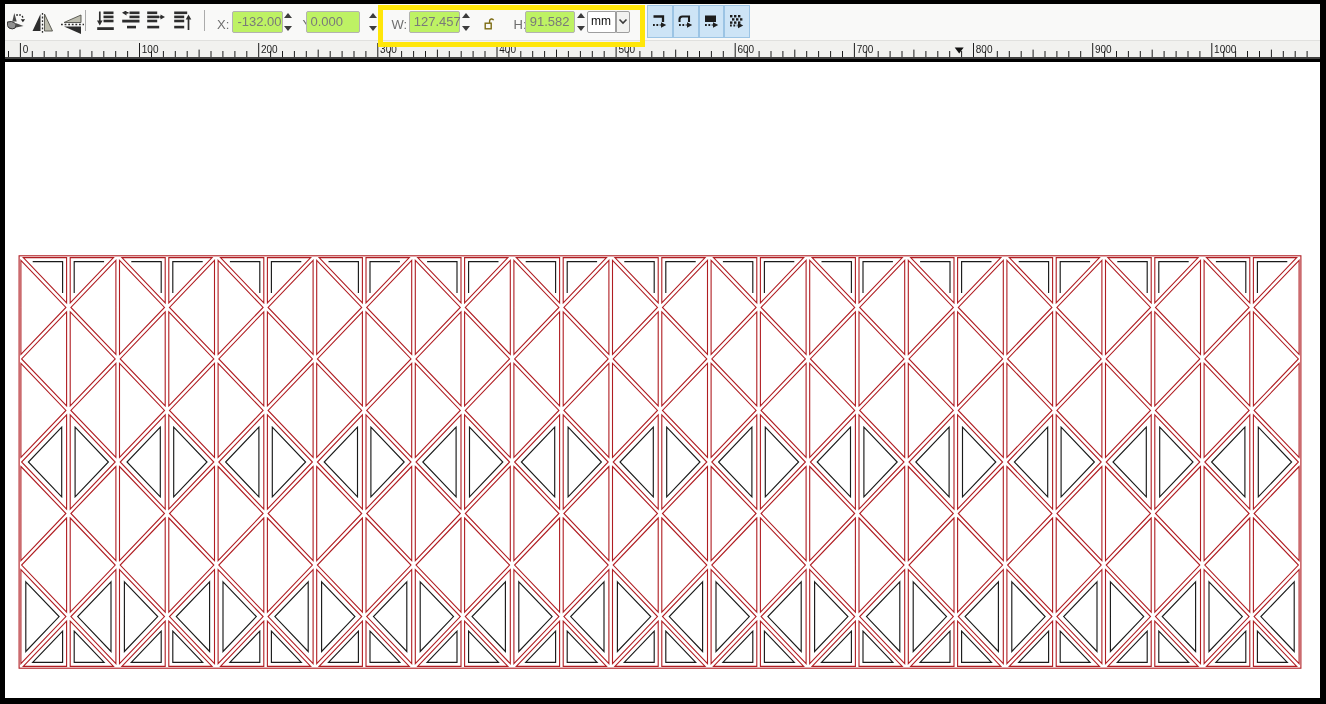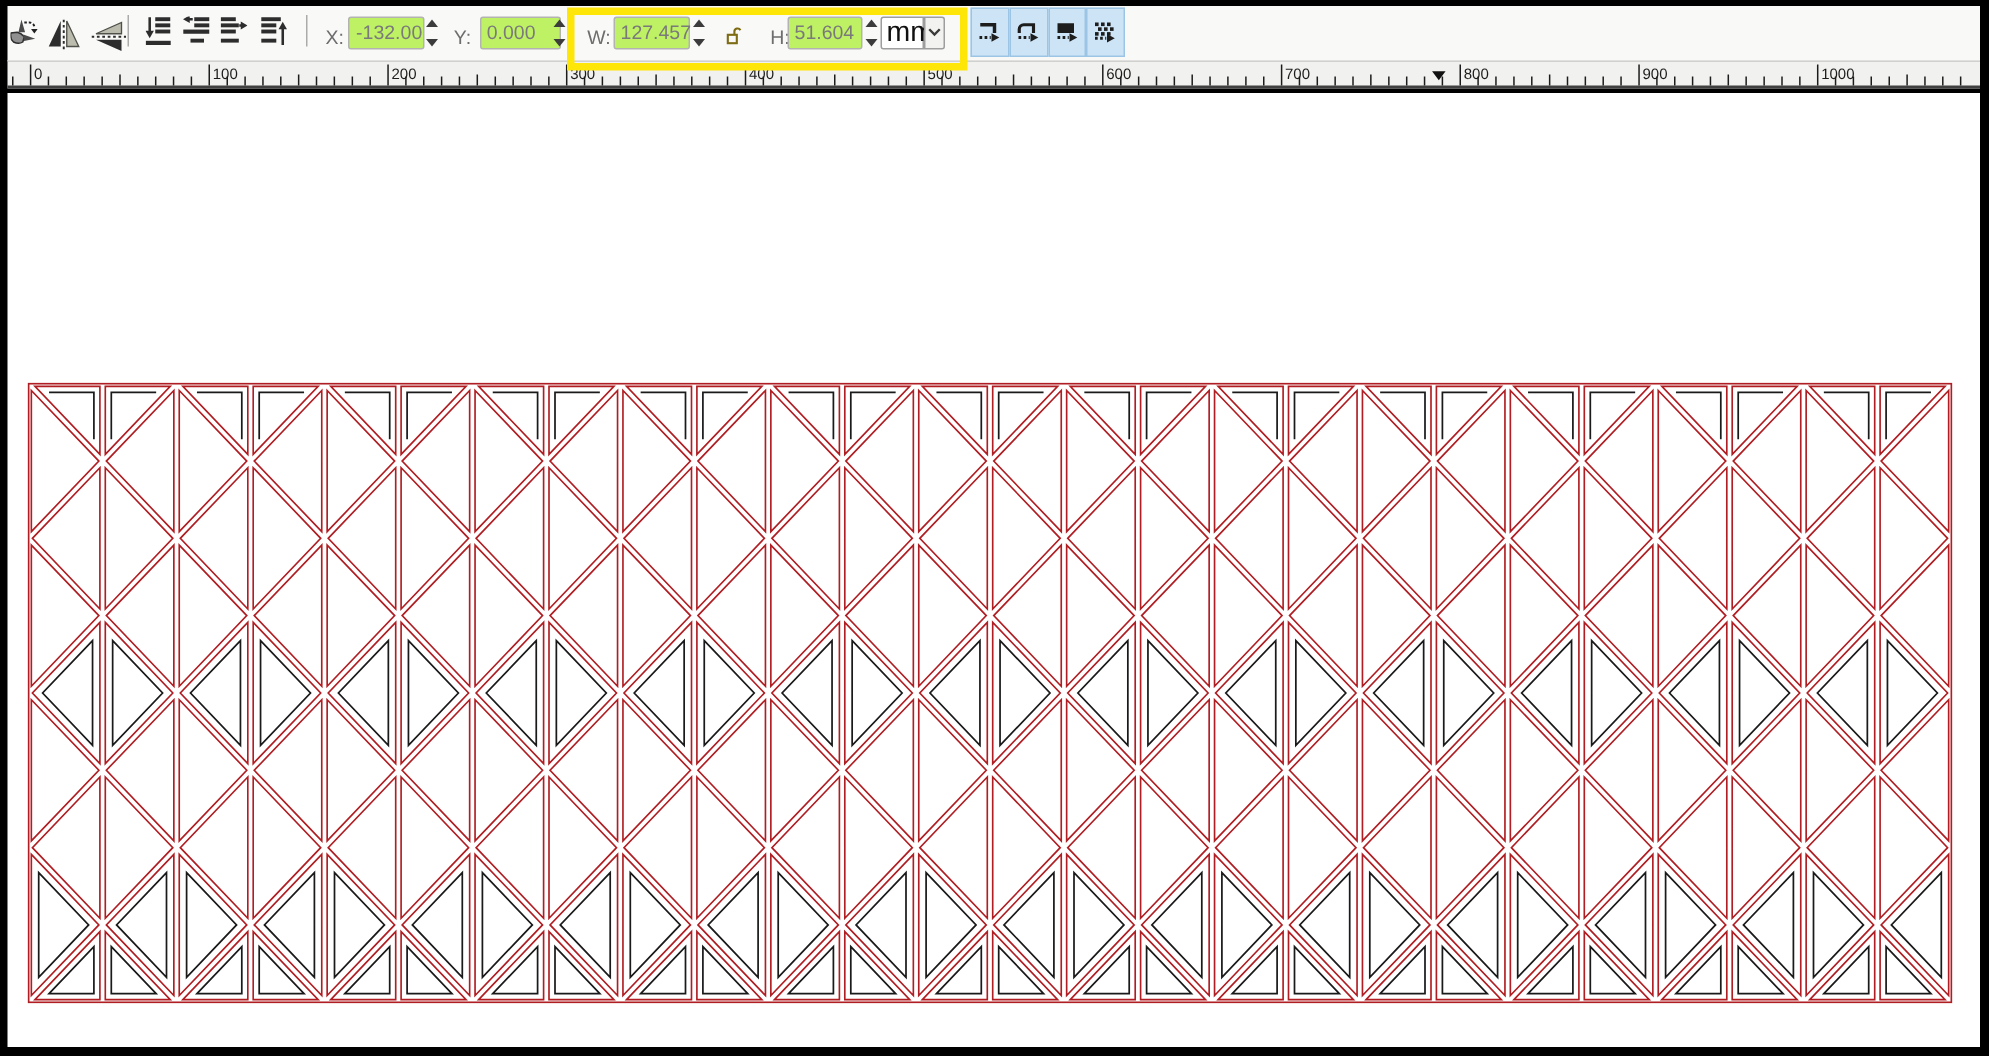--- a/index.html
+++ b/index.html
@@ -103,7 +103,7 @@
     </div>
 
   <div class="lbl" style="left:298px">Y:</div>
-  <div class="entry" style="left:315px;width:54px">0.000</div>
+  <div class="entry" style="left:301px;width:54px">0.000</div>
   <div class="spin" style="left:364.5px">
       <div class="u"></div>
       <div class="d"></div>

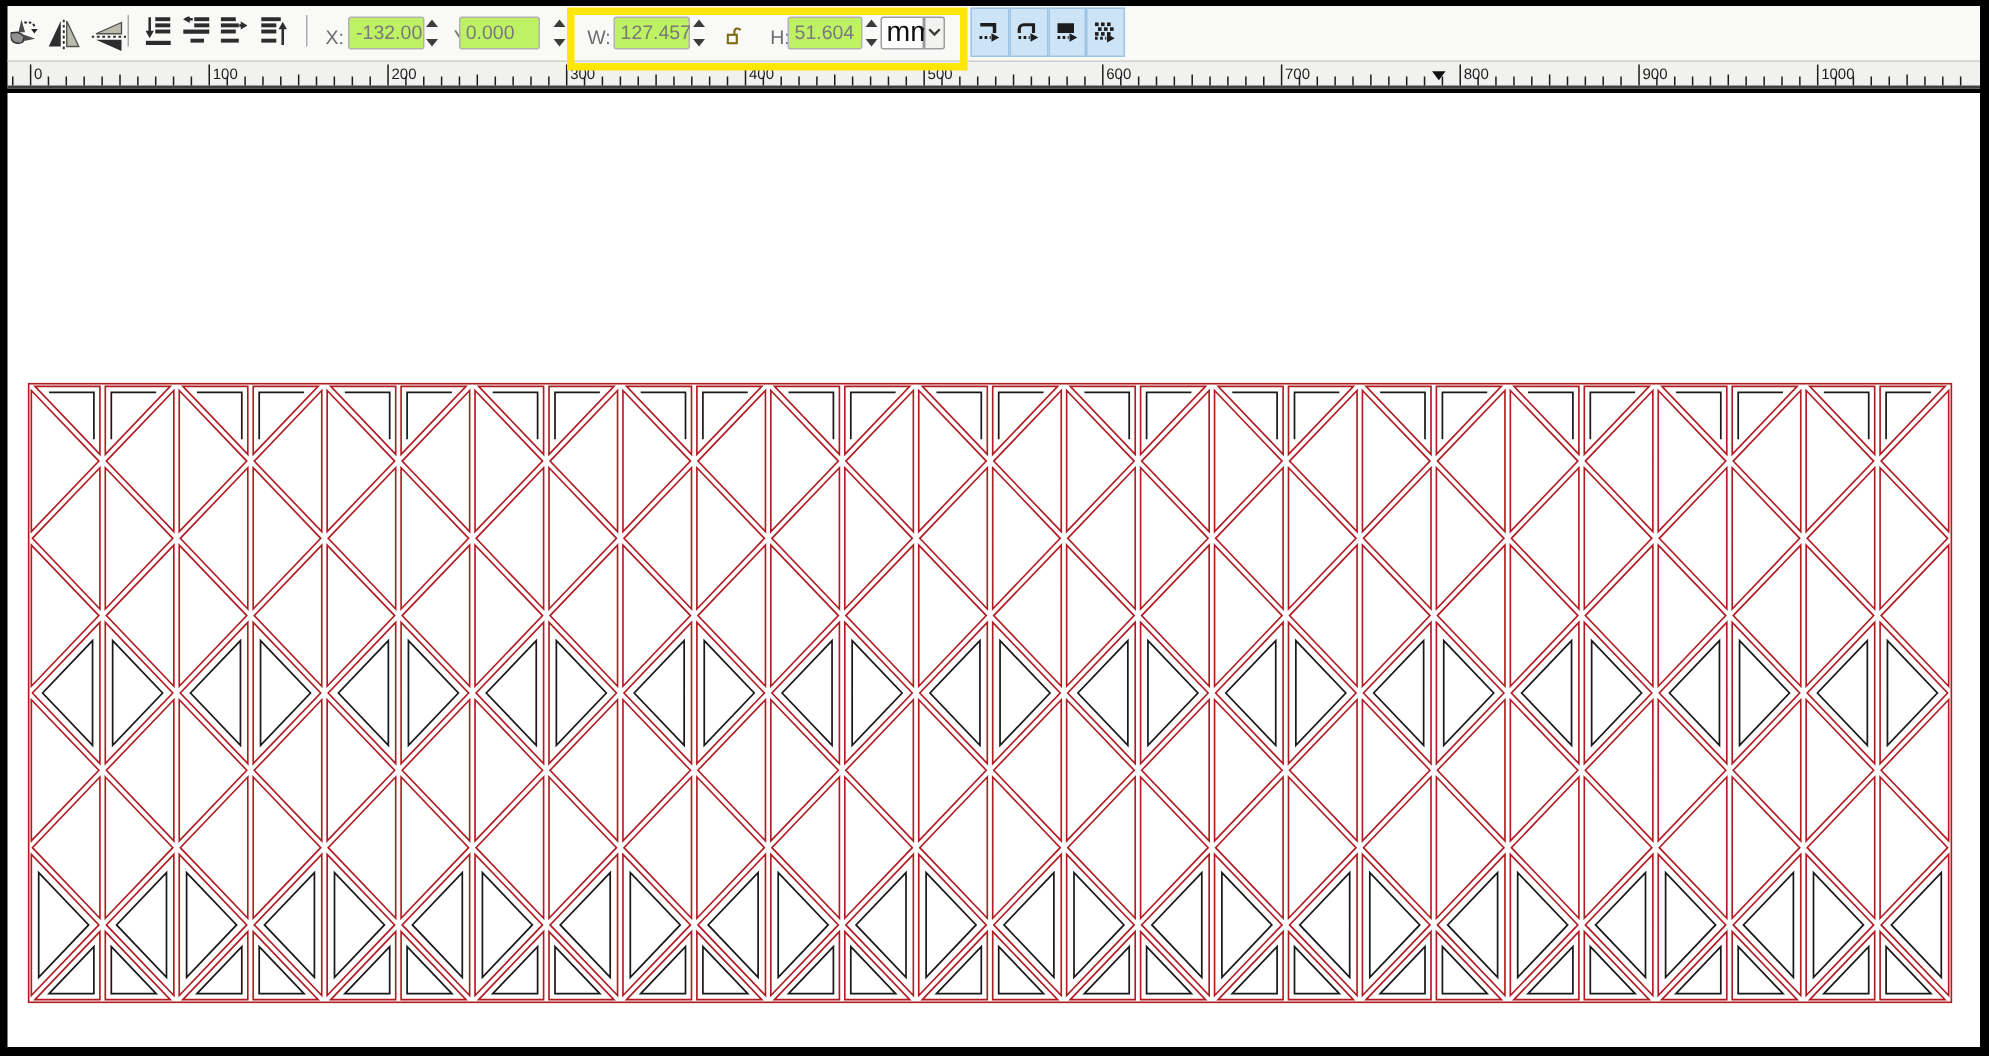--- a/index.html
+++ b/index.html
@@ -122,7 +122,7 @@
   </svg>
 
   <div class="lbl" style="left:509px">H:</div>
-  <div class="entry" style="left:520.2px;width:50.8px">51.604</div>
+  <div class="entry" style="left:520.2px;width:50.8px">91.582</div>
   <div class="spin" style="left:572.5px">
       <div class="u"></div>
       <div class="d"></div>

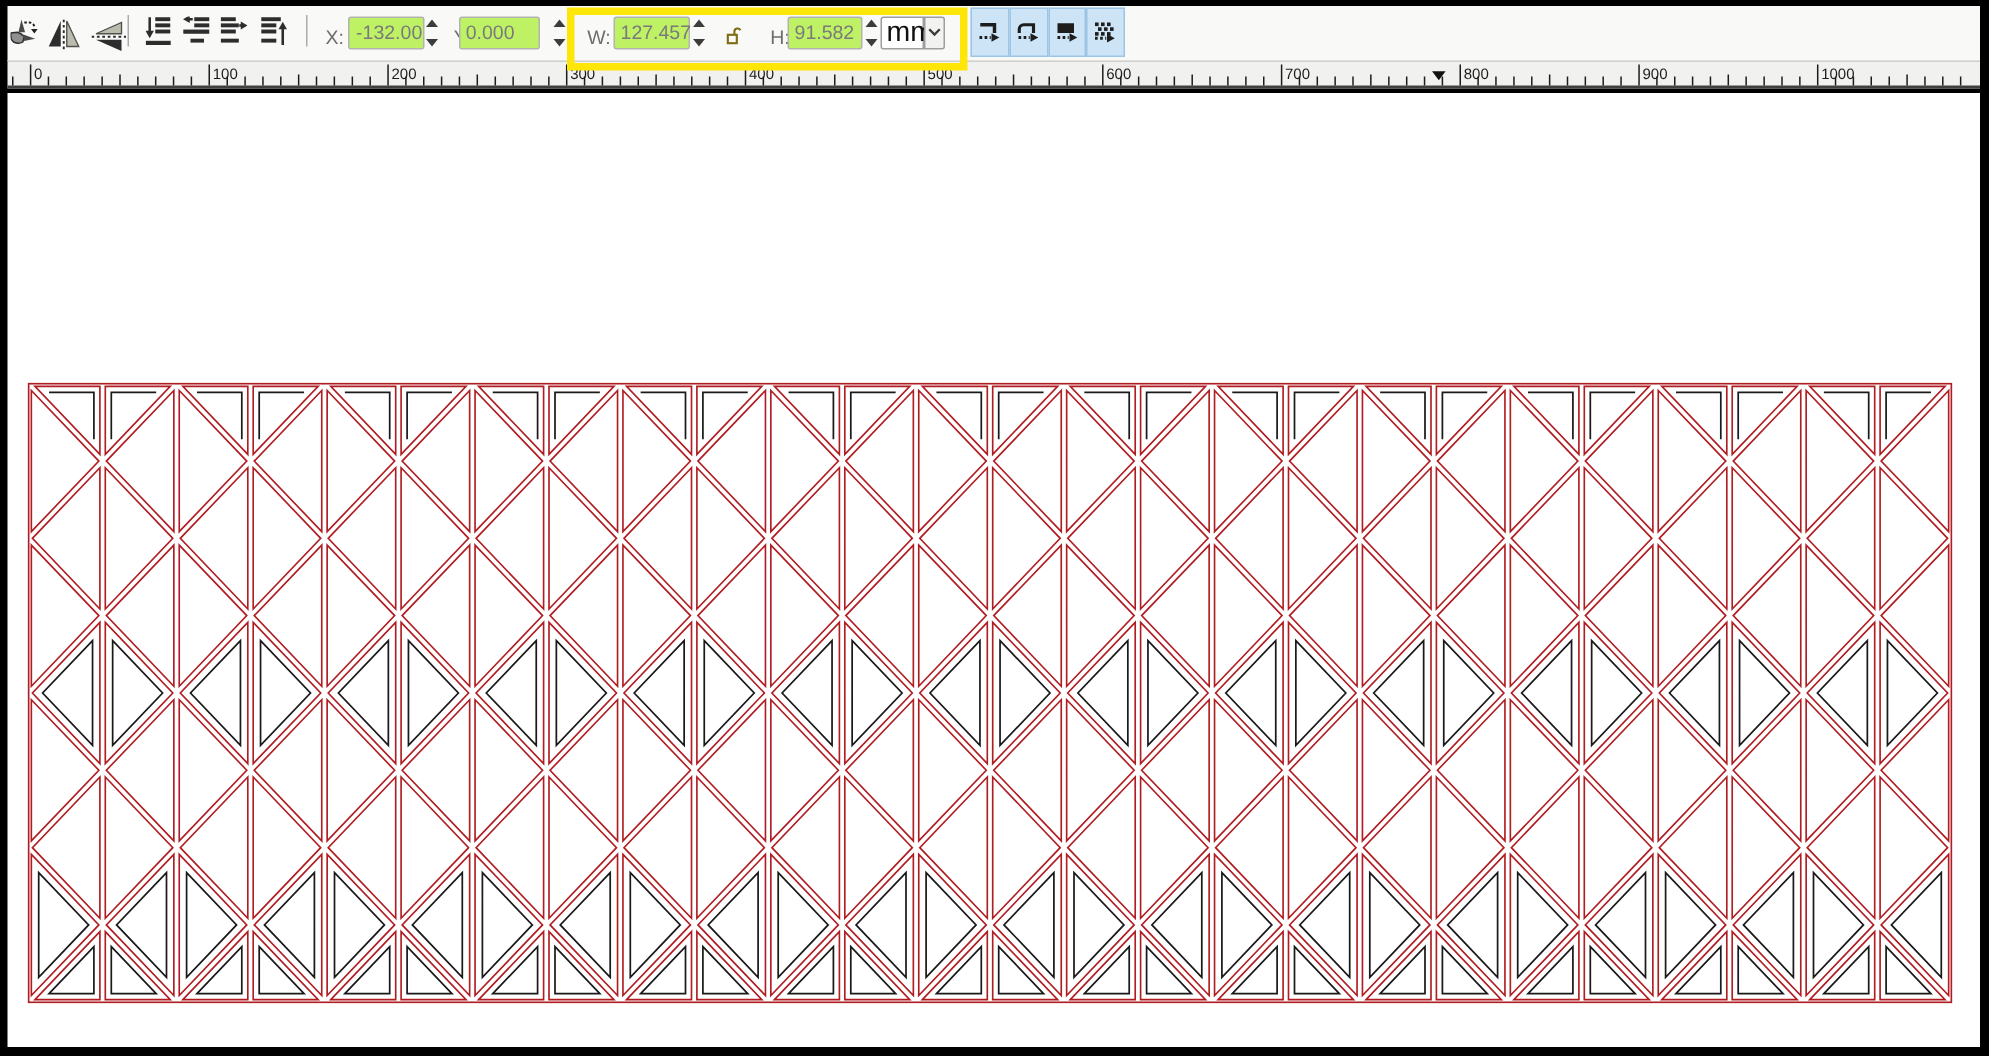--- a/index.html
+++ b/index.html
@@ -128,7 +128,7 @@
       <div class="d"></div>
     </div>
 
-  <div class="abs" style="left:582.5px;top:7px;width:28.5px;height:21.5px;background:#fff;border:1px solid #9e9e9e;border-radius:2px 0 0 2px;font-size:19px;color:#111;line-height:19px;padding-left:3px">mm</div>
+  <div class="abs" style="left:582.5px;top:7px;width:28.5px;height:21.5px;background:#fff;border:1px solid #9e9e9e;border-radius:2px 0 0 2px;font-size:12px;color:#111;line-height:19px;padding-left:3px">mm</div>
   <div class="abs" style="left:611px;top:7px;width:14px;height:21.5px;background:#f2f2f0;border:1px solid #9e9e9e;border-radius:0 2px 2px 0">
     <svg width="12" height="19" viewBox="0 0 12 19">
         <path d="M2.5 7.5 L6 11 L9.5 7.5" fill="none" stroke="#3a3a3a" stroke-width="1.6"></path>

